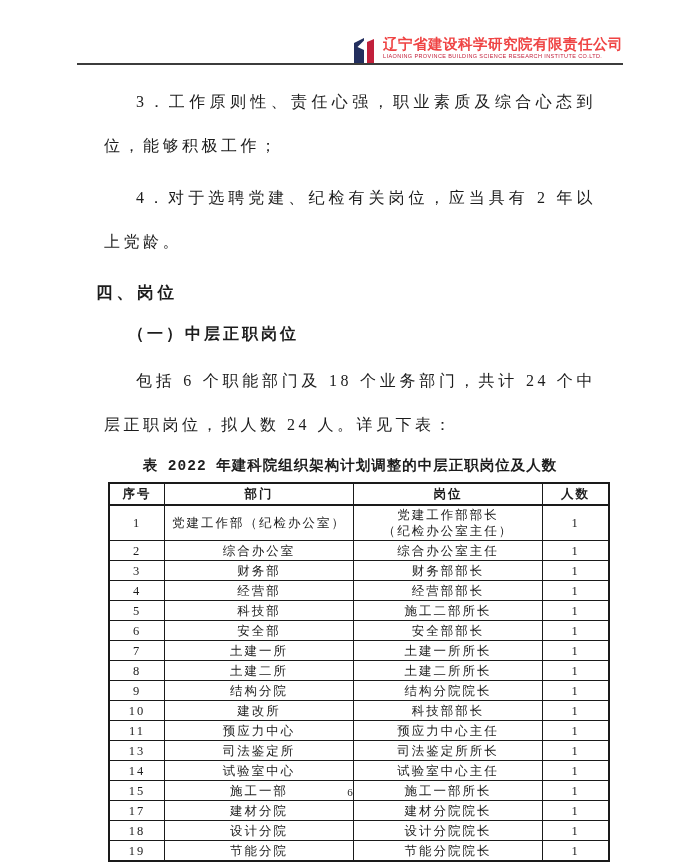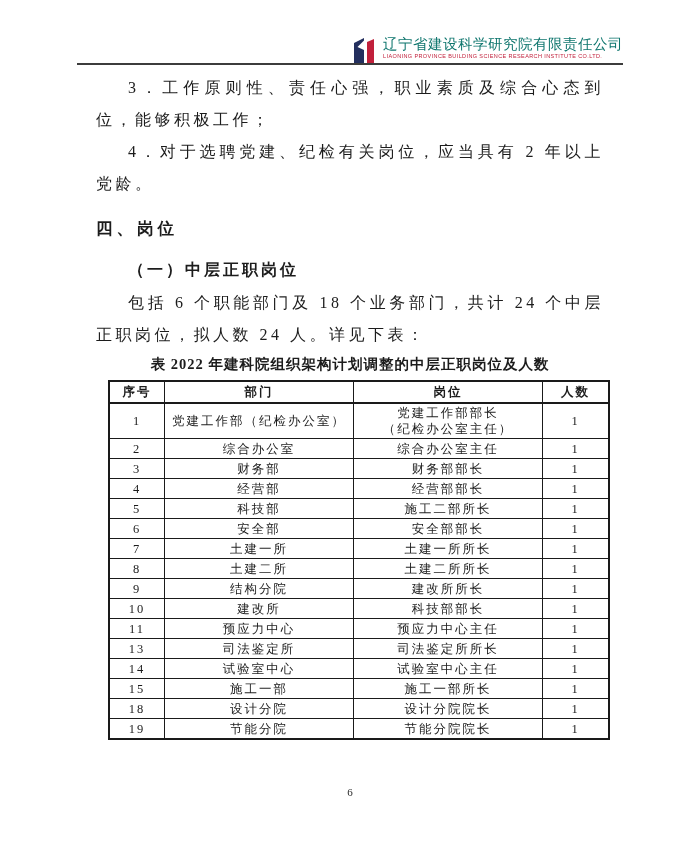--- a/index.html
+++ b/index.html
@@ -27,10 +27,10 @@
   .logo-text { display: flex; flex-direction: column; }
   .logo-cn {
     font-family: "Liberation Sans", "DejaVu Sans", sans-serif;
-    font-weight: normal;
+    font-weight: bold;
     font-size: 14.5px;
     letter-spacing: 0.5px;
-    color: #0f766e;
+    color: #ef4444;
     line-height: 17px;
     white-space: nowrap;
   }

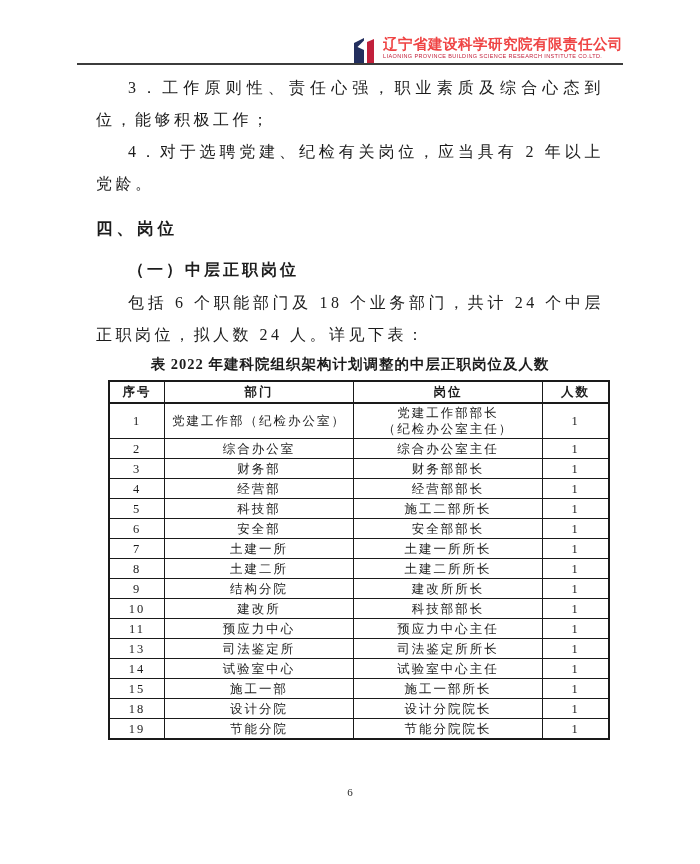--- a/index.html
+++ b/index.html
@@ -59,9 +59,9 @@
     width: 508px;
   }
   .para {
-    margin: 0;
+    margin: 8px;
     font-size: 16px;
-    line-height: 32px;
+    line-height: 44px;
     letter-spacing: 3.5px;
     text-align: justify;
     text-indent: 2em;

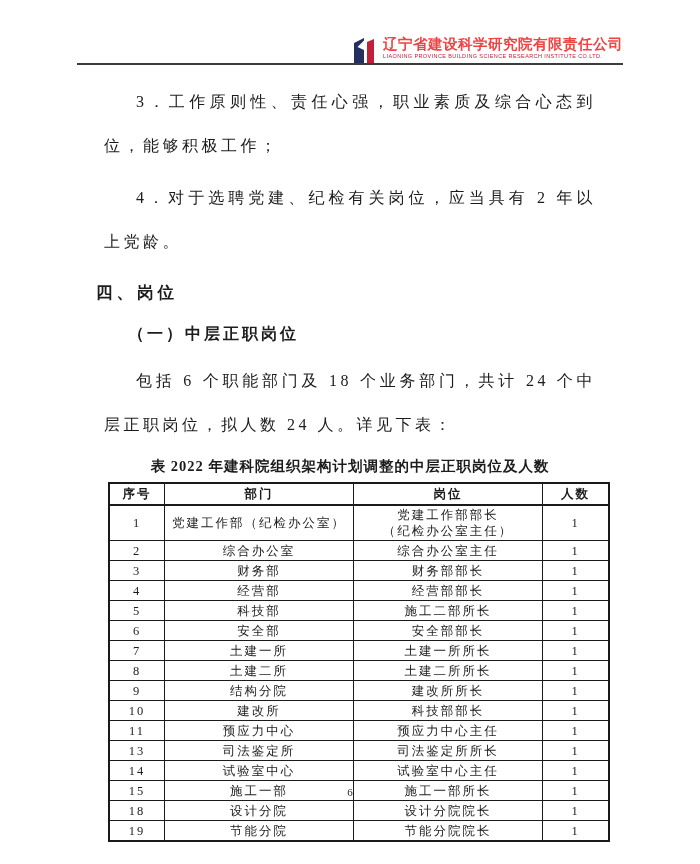--- a/index.html
+++ b/index.html
@@ -85,7 +85,7 @@
   }
   .table-caption {
     margin: 2px 0 5px 0;
-    font-family: Liberation Serif, serif;
+    font-family: Liberation Mono, monospace;
     font-weight: bold;
     font-size: 14.5px;
     line-height: 22px;

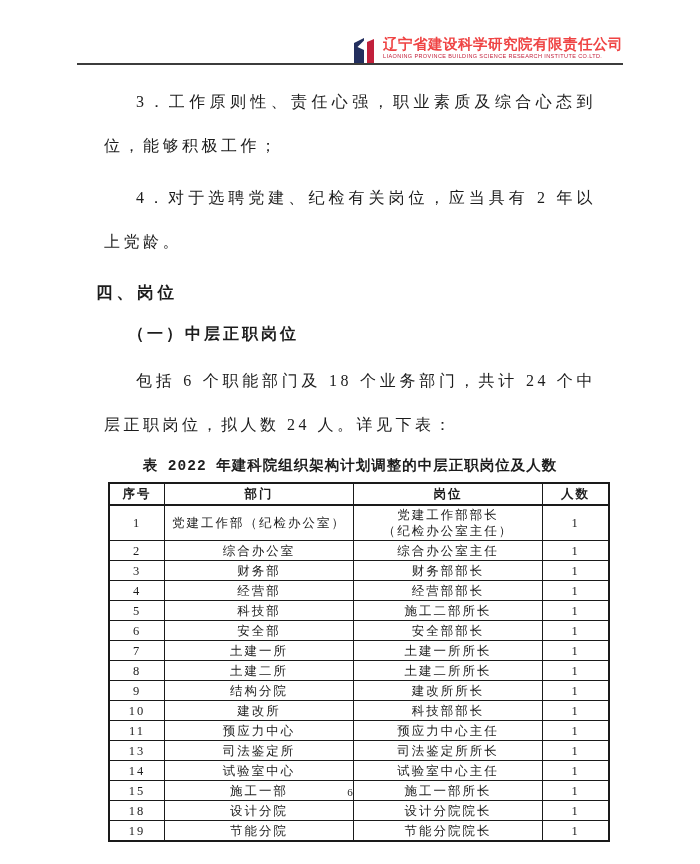--- a/index.html
+++ b/index.html
@@ -224,7 +224,7 @@
           <tr>
             <td class="col-no">9</td>
             <td class="col-department">结构分院</td>
-            <td class="col-position">建改所所长</td>
+            <td class="col-position">结构分院院长</td>
             <td class="col-count">1</td>
           </tr>
           <tr>

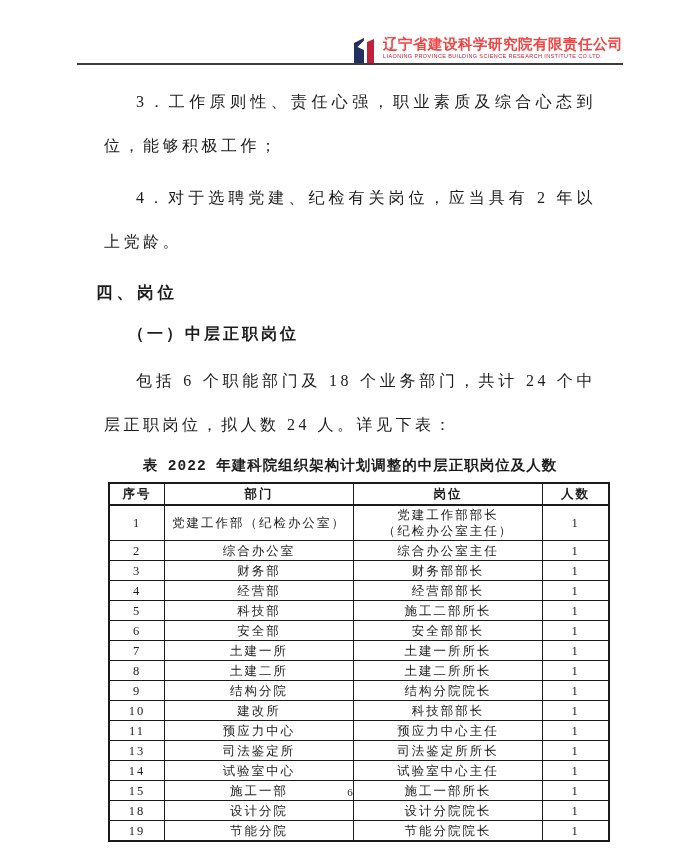--- a/index.html
+++ b/index.html
@@ -258,6 +258,12 @@
             <td class="col-count">1</td>
           </tr>
           <tr>
+            <td class="col-no">17</td>
+            <td class="col-department">建材分院</td>
+            <td class="col-position">建材分院院长</td>
+            <td class="col-count">1</td>
+          </tr>
+          <tr>
             <td class="col-no">18</td>
             <td class="col-department">设计分院</td>
             <td class="col-position">设计分院院长</td>

